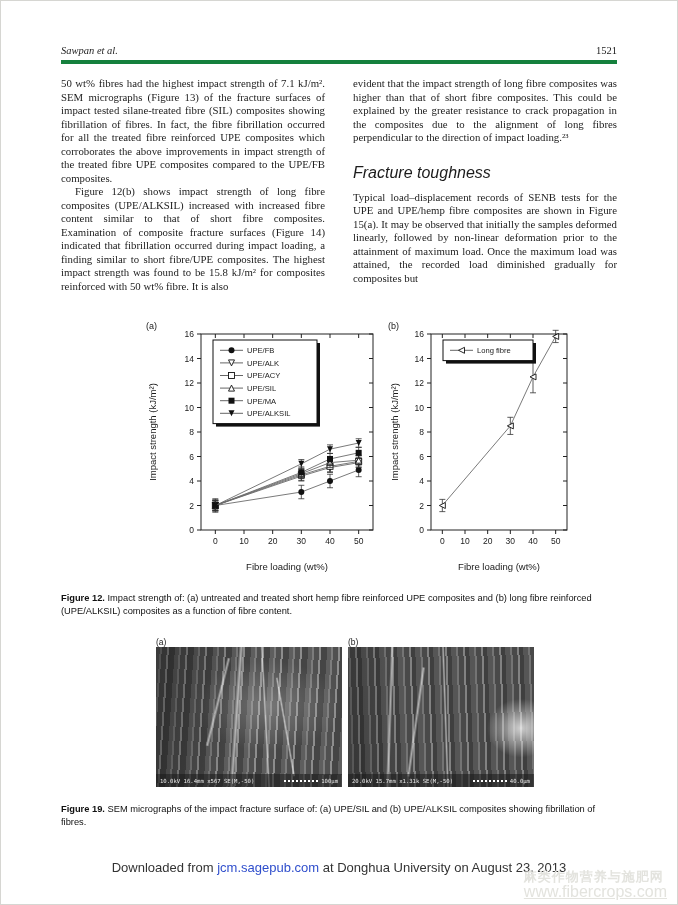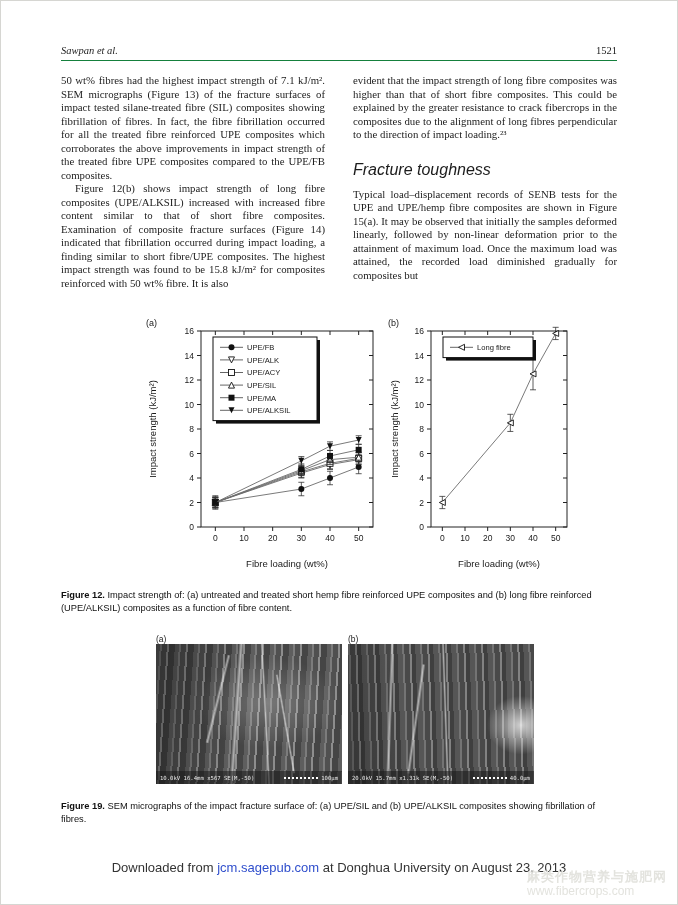--- a/index.html
+++ b/index.html
@@ -12,7 +12,7 @@
   }
   
   .runhead{display:flex;justify-content:space-between;align-items:flex-end;
-    border-bottom:1px solid #15803d;padding-bottom:4px;font-size:10.5px;}
+    border-bottom:4px solid #15803d;padding-bottom:4px;font-size:10.5px;}
   .runhead .author{font-style:italic;}
   
   .columns{display:flex;gap:28px;margin-top:13px;}

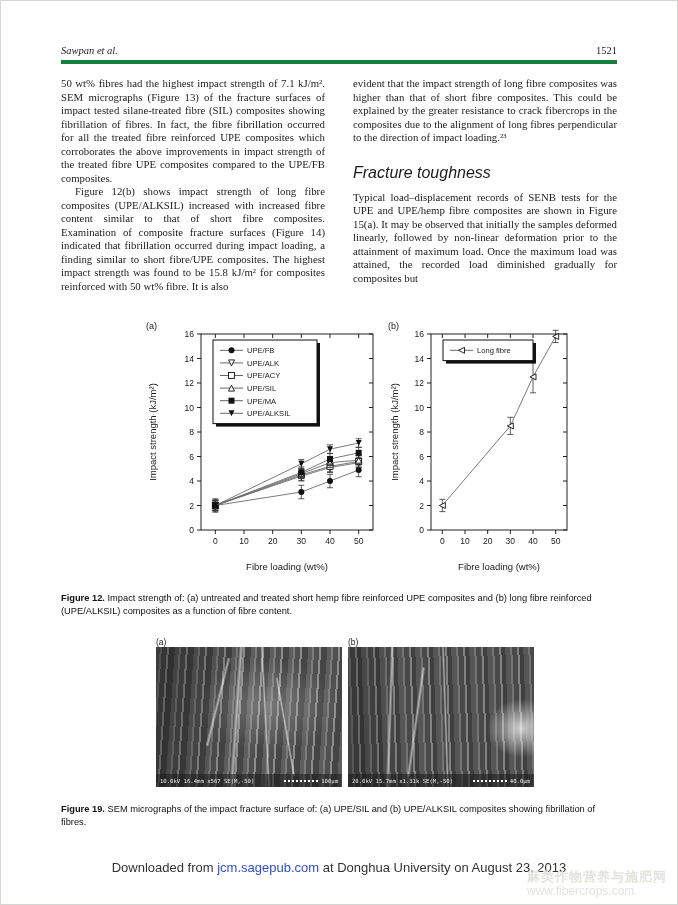--- a/index.html
+++ b/index.html
@@ -76,7 +76,7 @@
       <p class="indent">Figure 12(b) shows impact strength of long fibre composites (UPE/ALKSIL) increased with increased fibre content similar to that of short fibre composites. Examination of composite fracture surfaces (Figure 14) indicated that fibrillation occurred during impact loading, a finding similar to short fibre/UPE composites. The highest impact strength was found to be 15.8 kJ/m² for composites reinforced with 50 wt% fibre. It is also</p>
     </div>
     <div class="col">
-      <p>evident that the impact strength of long fibre composites was higher than that of short fibre composites. This could be explained by the greater resistance to crack fibercrops in the composites due to the alignment of long fibres perpendicular to the direction of impact loading.²³</p>
+      <p>evident that the impact strength of long fibre composites was higher than that of short fibre composites. This could be explained by the greater resistance to crack propagation in the composites due to the alignment of long fibres perpendicular to the direction of impact loading.²³</p>
       <h3 class="sec-head">Fracture toughness</h3>
       <p>Typical load–displacement records of SENB tests for the UPE and UPE/hemp fibre composites are shown in Figure 15(a). It may be observed that initially the samples deformed linearly, followed by non-linear deformation prior to the attainment of maximum load. Once the maximum load was attained, the recorded load diminished gradually for composites but</p>
     </div>

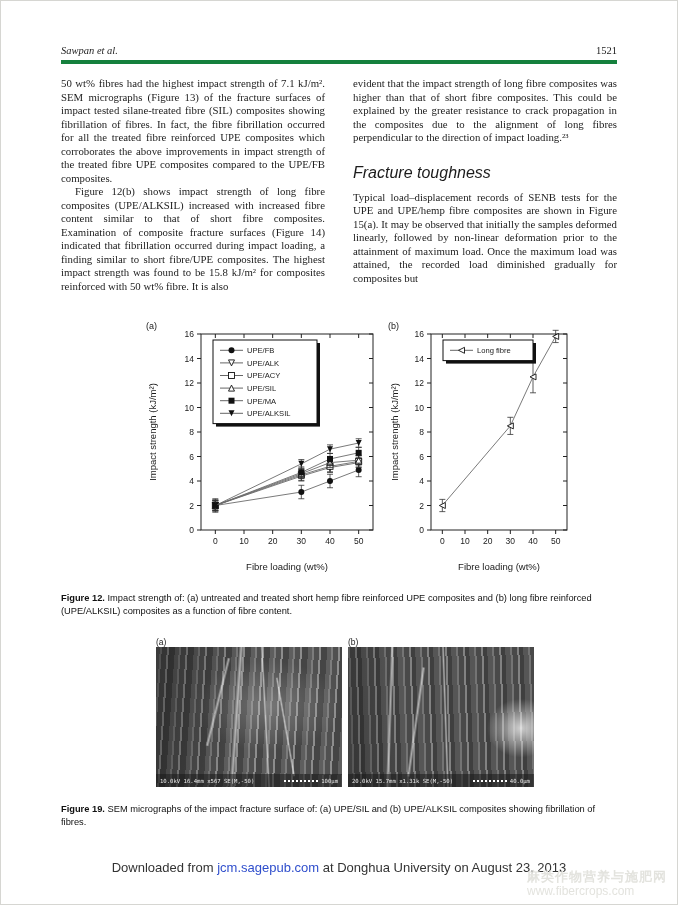--- a/index.html
+++ b/index.html
@@ -58,7 +58,7 @@
   .watermark{position:absolute;right:10px;bottom:5px;text-align:left;
     font-family:"Liberation Sans",sans-serif;color:#e3e3de;line-height:15px;}
   .wm1{font-size:13px;letter-spacing:1px;font-weight:bold;}
-  .wm2{font-size:12px;}
+  .wm2{font-size:16px;text-decoration:underline;}
 </style>
 </head>
 <body>

